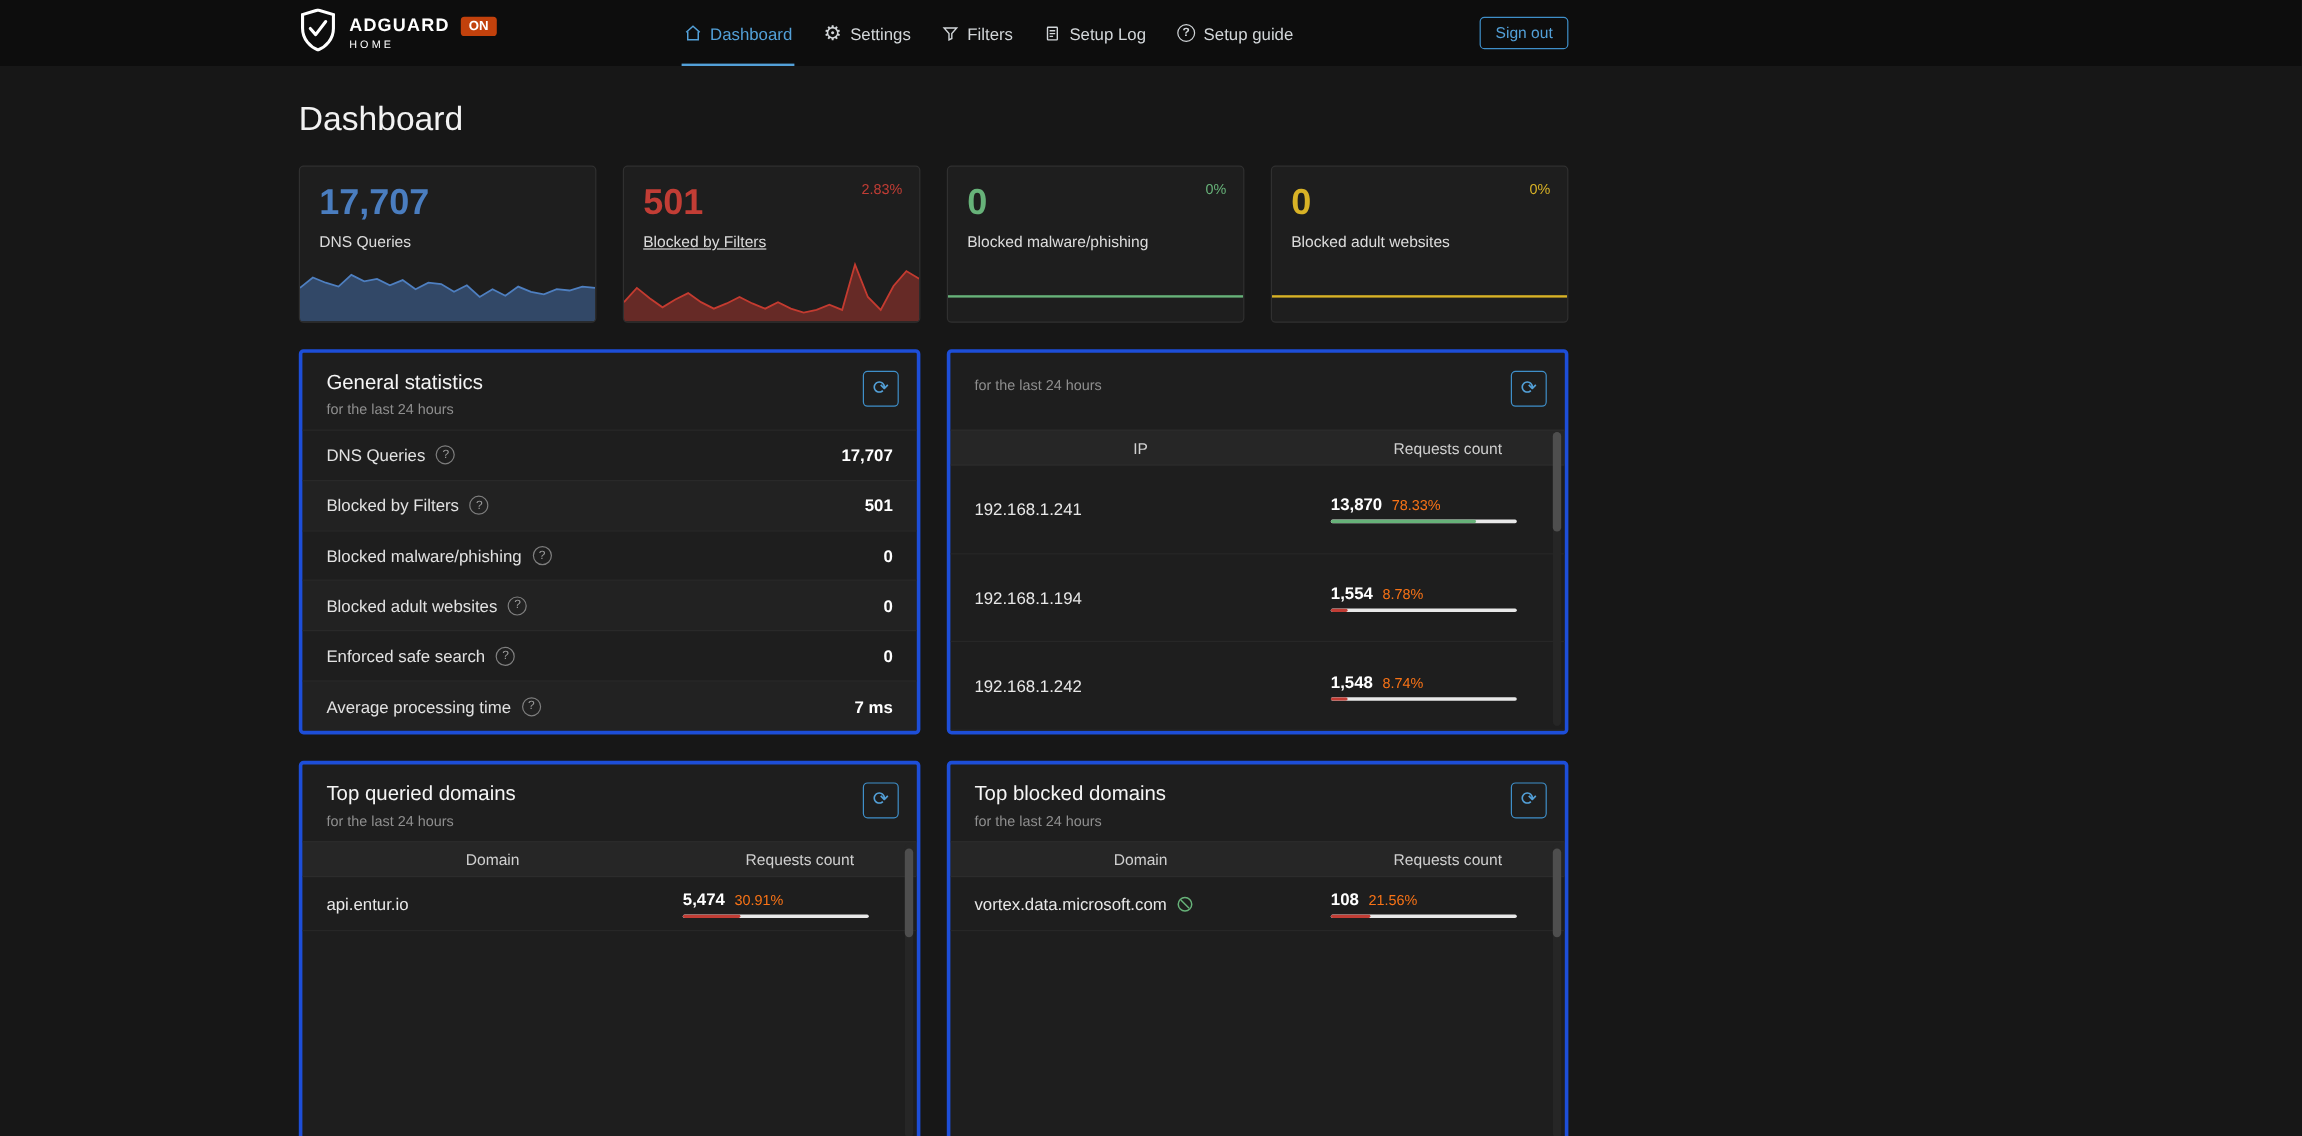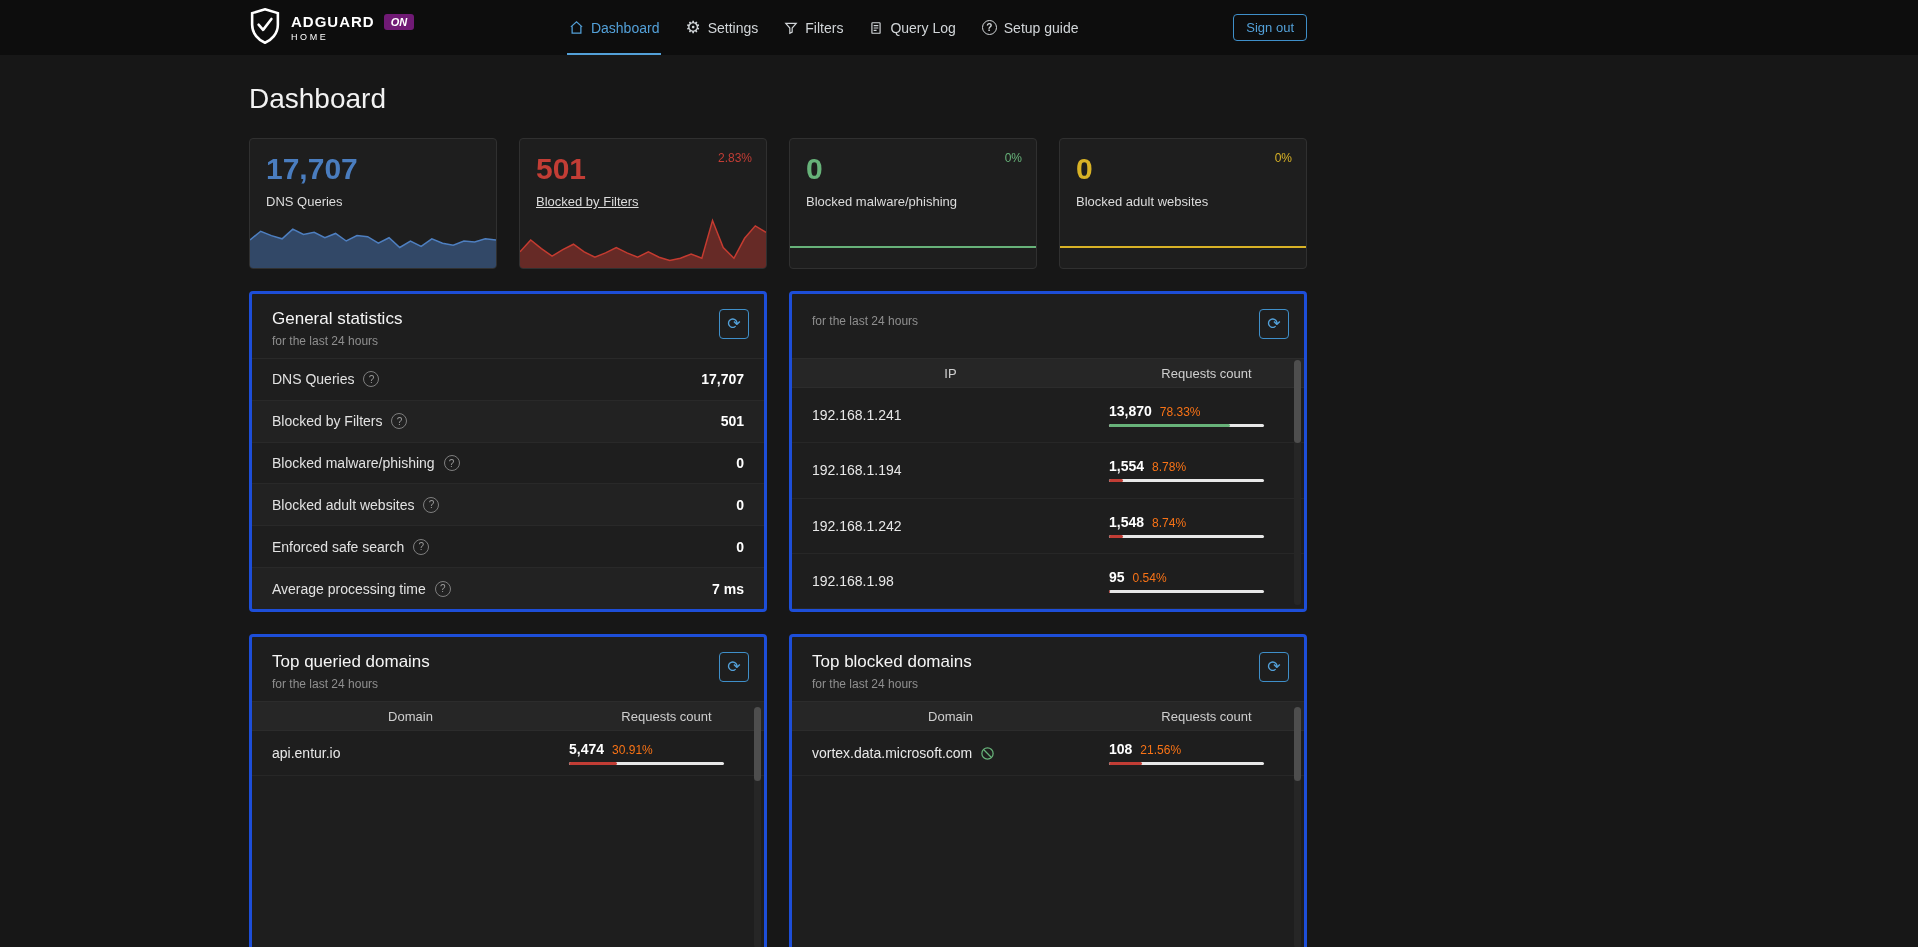--- a/index.html
+++ b/index.html
@@ -20,8 +20,8 @@
   .brand-top { display: flex; align-items: center; }
   .brand { font-size: 15px; font-weight: 700; letter-spacing: 1px; color: #fff; }
   .brand-sub { font-size: 9px; letter-spacing: 2.6px; color: #fff; margin-top: 2px; }
-  .badge-on { background: #701a75; color: #fff; font-size: 11px; font-weight: 700;
-              padding: 2px 7px; border-radius: 3px; margin-left: 9px; font-style: italic; }
+  .badge-on { background: #c2410c; color: #fff; font-size: 11px; font-weight: 700;
+              padding: 2px 7px; border-radius: 3px; margin-left: 9px; }
   .nav-links { flex: 1; display: flex; justify-content: center; gap: 22px; align-items: stretch; }
   .nav-item { display: flex; align-items: center; gap: 7px; color: #d2d6d9; font-size: 14px;
               cursor: pointer; border-bottom: 2px solid transparent; padding: 2px 2px 0; }

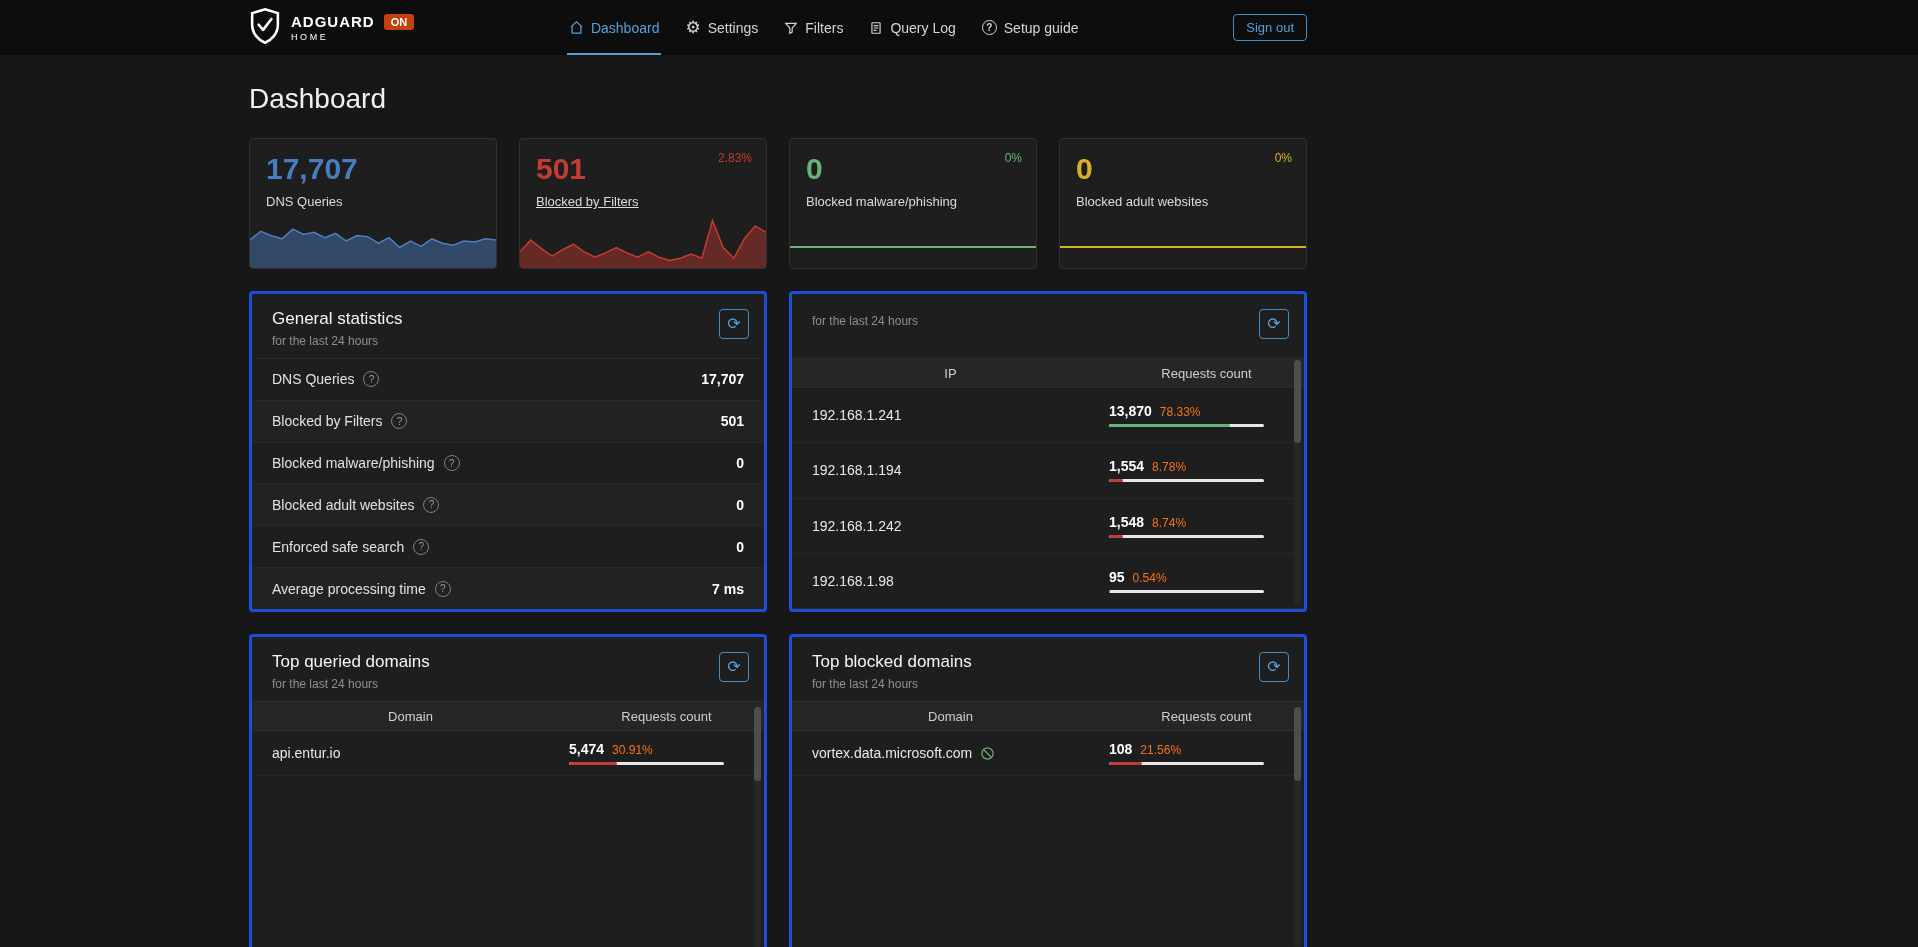--- a/index.html
+++ b/index.html
@@ -155,7 +155,7 @@
               <path d="M8 8 H16 M8 12 H16 M8 16 H13"></path>
             </svg>
         </span>
-        <span>Query Log</span>
+        <span>Setup Log</span>
       </div>
       <div class="nav-item">
         <span class="nav-q">?</span>

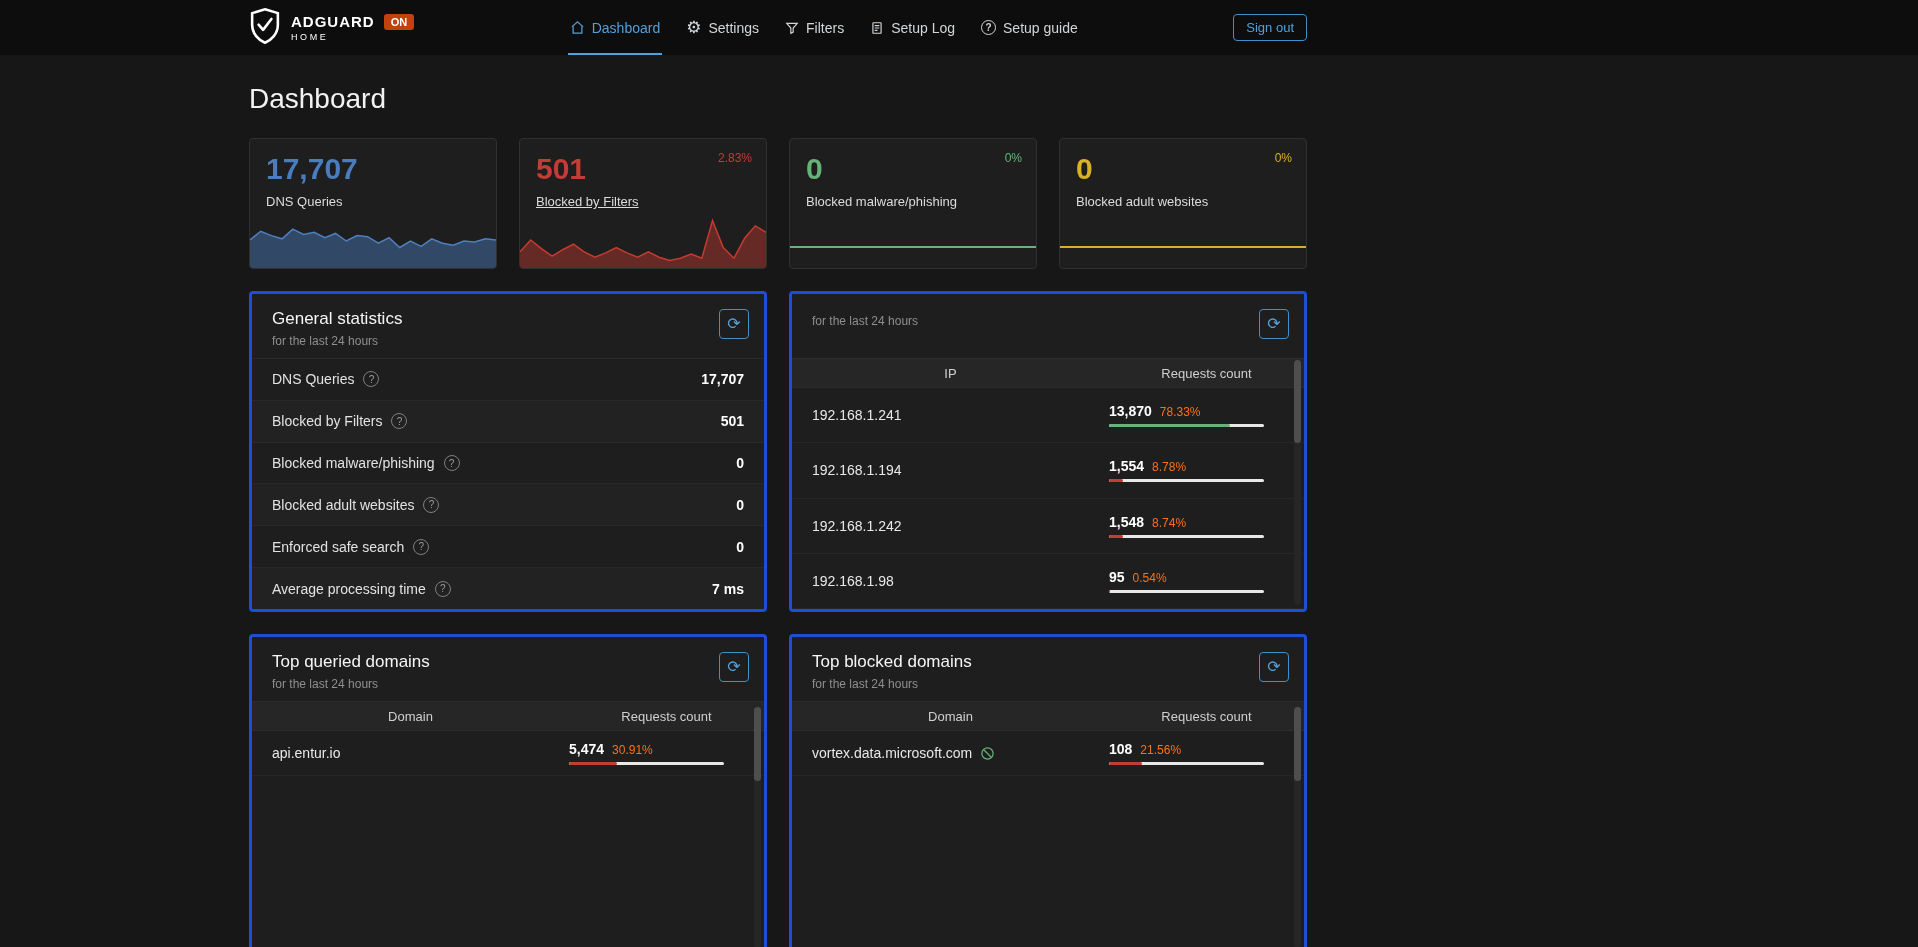--- a/index.html
+++ b/index.html
@@ -311,18 +311,6 @@
               </div>
           </div>
         </div>
-        <div class="t-row">
-          <span class="cell-main">192.168.1.98</span>
-          <div class="count-block">
-            <div class="count-line">
-                <span class="count">95</span>
-                <span class="pct">0.54%</span>
-              </div>
-            <div class="bar-track">
-                <div class="bar-fill" style="width: 0.54%; background: rgb(194, 61, 53);"></div>
-              </div>
-          </div>
-        </div>
       </div>
       <div class="scrollbar">
           <div class="thumb"></div>

